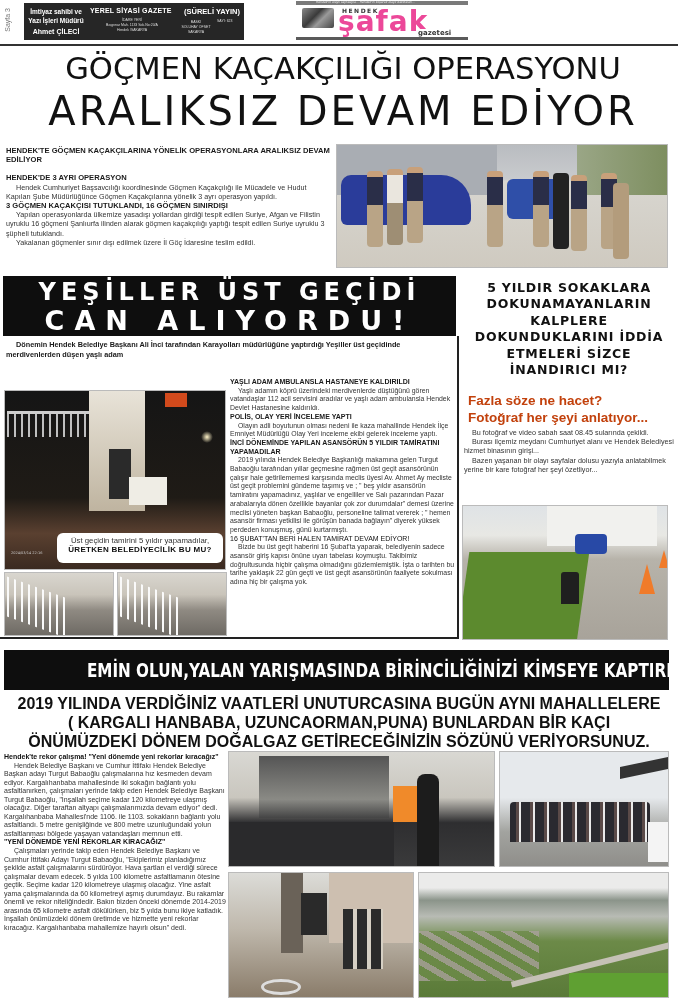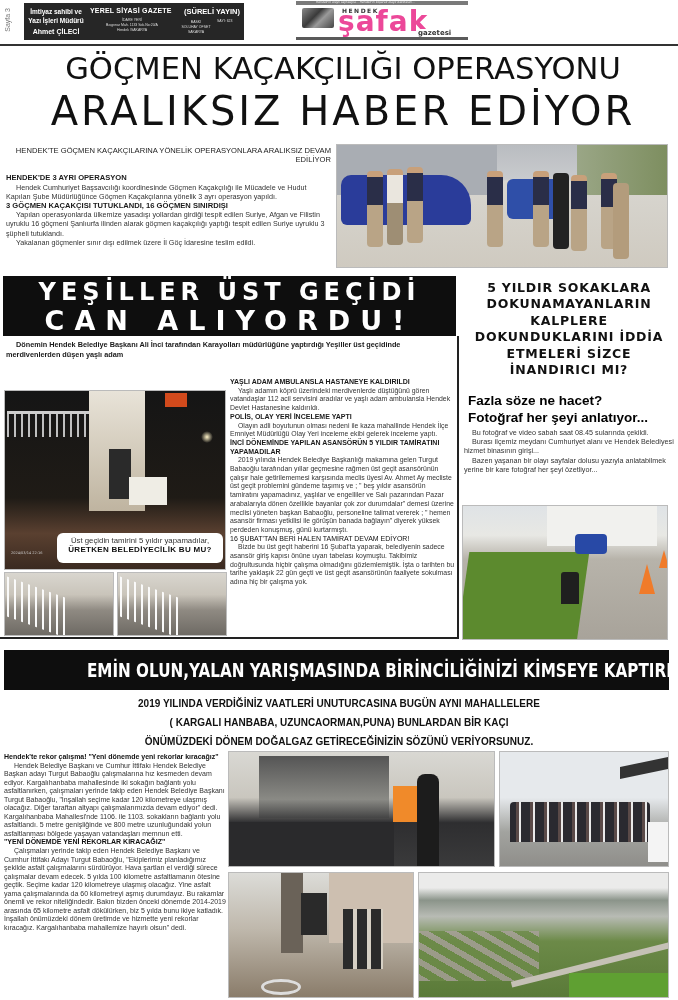--- a/index.html
+++ b/index.html
@@ -168,7 +168,7 @@
 
 <div class="hl1">
   <div class="a">GÖÇMEN KAÇAKÇILIĞI OPERASYONU</div>
-  <div class="b">ARALIKSIZ HABER EDİYOR</div>
+  <div class="b">ARALIKSIZ DEVAM EDİYOR</div>
 </div>
 
 <div class="story1-text">

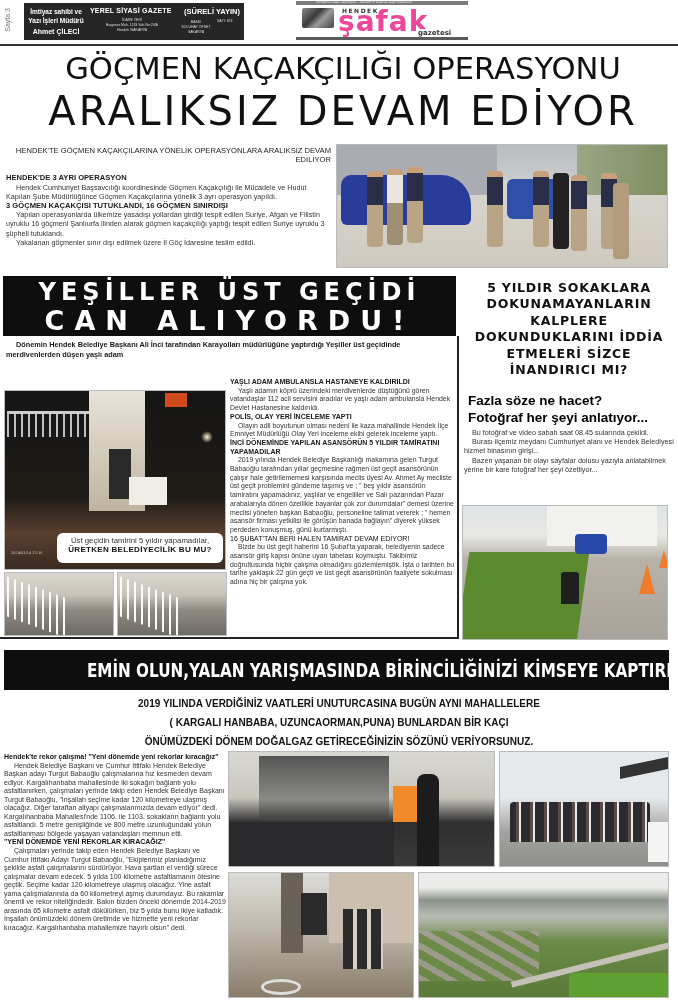--- a/index.html
+++ b/index.html
@@ -40,7 +40,7 @@
   .hl1 .b { font-size: 40px; line-height: 46px; letter-spacing: 3px; }
 
   .story1-text { position: absolute; left: 6px; top: 146px; width: 325px; font-size: 7.2px; line-height: 9.2px; font-family: "Liberation Sans", sans-serif; }
-  .story1-text .kicker { font-weight: normal; font-size: 7.6px; margin-bottom: 9px; text-align: right; }
+  .story1-text .kicker { font-weight: bold; font-size: 7.6px; margin-bottom: 9px; }
   .story1-text .sub { font-weight: bold; font-size: 7.6px; }
   .story1-text p { text-indent: 10px; color: #333; }
 

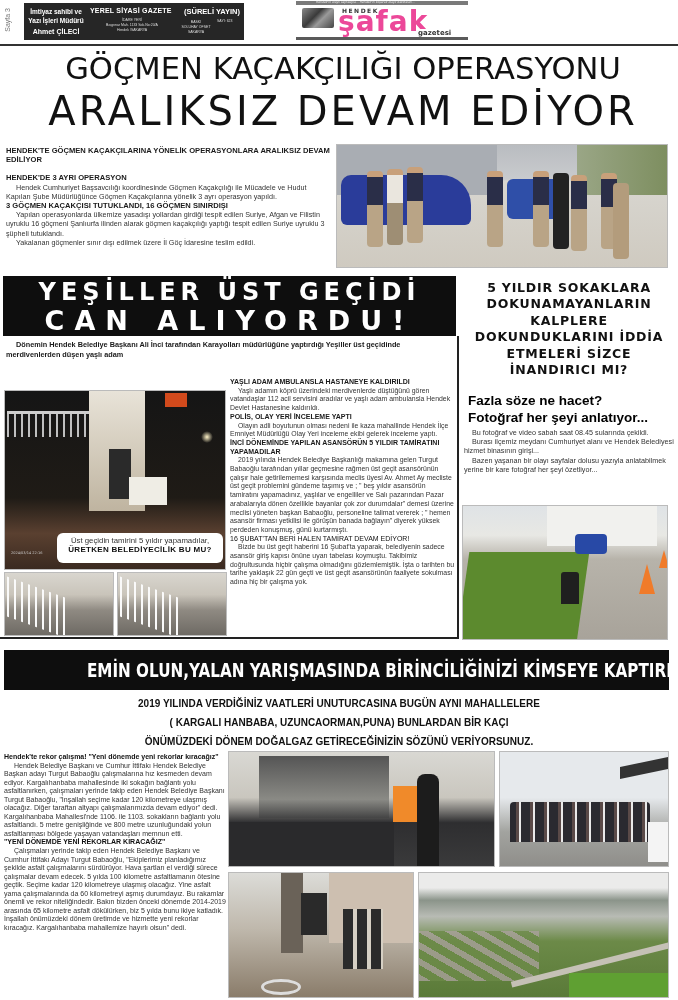--- a/index.html
+++ b/index.html
@@ -85,7 +85,7 @@
 
   
   .hl3 { position: absolute; left: 464px; top: 280px; width: 210px; text-align: center; font-family: "DejaVu Sans", sans-serif; font-weight: bold; font-size: 12.5px; line-height: 16.4px; letter-spacing: 0.8px; color: #111; }
-  .hl3-sub { position: absolute; left: 468px; top: 392px; width: 210px; font-family: "Liberation Sans", sans-serif; font-weight: bold; font-size: 13.5px; line-height: 17px; color: #000000; }
+  .hl3-sub { position: absolute; left: 468px; top: 392px; width: 210px; font-family: "Liberation Sans", sans-serif; font-weight: bold; font-size: 13.5px; line-height: 17px; color: #c2410c; }
   .col-right { position: absolute; left: 464px; top: 428px; width: 210px; font-family: "Liberation Sans", sans-serif; font-size: 7.2px; line-height: 9.2px; color: #333; }
   .col-right p { text-indent: 8px; }
 

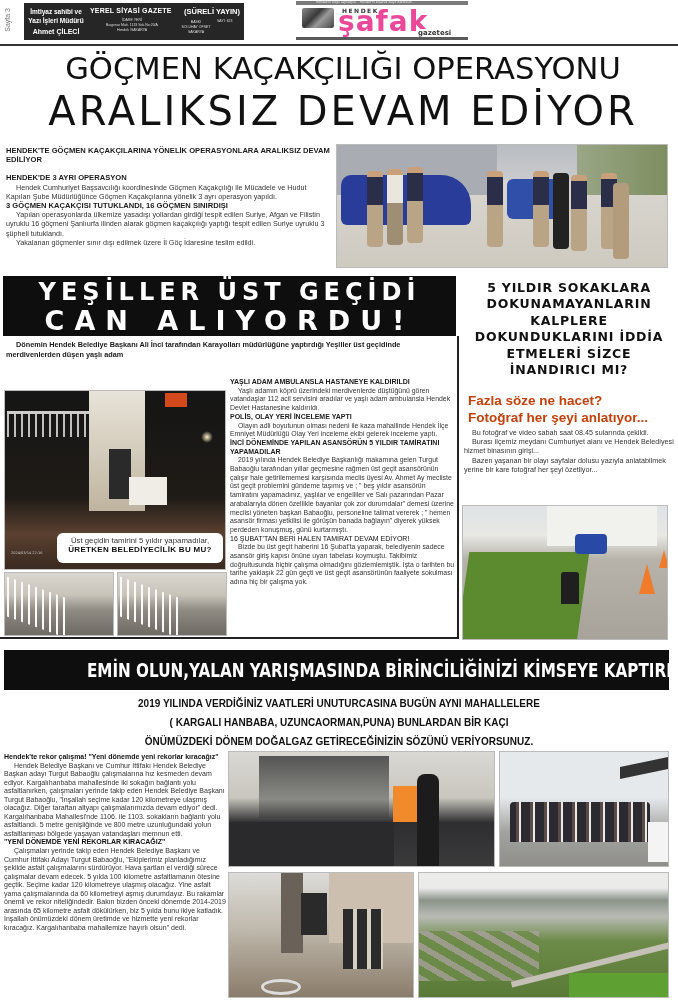--- a/index.html
+++ b/index.html
@@ -101,7 +101,7 @@
   .banner { position: absolute; left: 4px; top: 650px; width: 665px; height: 40px; background: #0e0e0e; color: #fff; text-align: center; font-family: "DejaVu Sans", sans-serif; font-weight: bold; font-size: 19px; line-height: 40px; letter-spacing: 0px; white-space: nowrap; }
   .banner span { display: inline-block; transform: scaleX(0.8); transform-origin: center; }
 
-  .hl4 { position: absolute; left: 0; top: 694px; width: 678px; text-align: center; font-family: "Liberation Sans", sans-serif; font-weight: bold; font-size: 10px; line-height: 19px; color: #111; }
+  .hl4 { position: absolute; left: 0; top: 694px; width: 678px; text-align: center; font-family: "Liberation Sans", sans-serif; font-weight: bold; font-size: 16px; line-height: 19px; color: #111; }
 
   .col-bottom { position: absolute; left: 4px; top: 753px; width: 222px; font-family: "Liberation Sans", sans-serif; font-size: 7px; line-height: 8.55px; color: #333; }
   .col-bottom .h { font-weight: bold; color: #111; }

